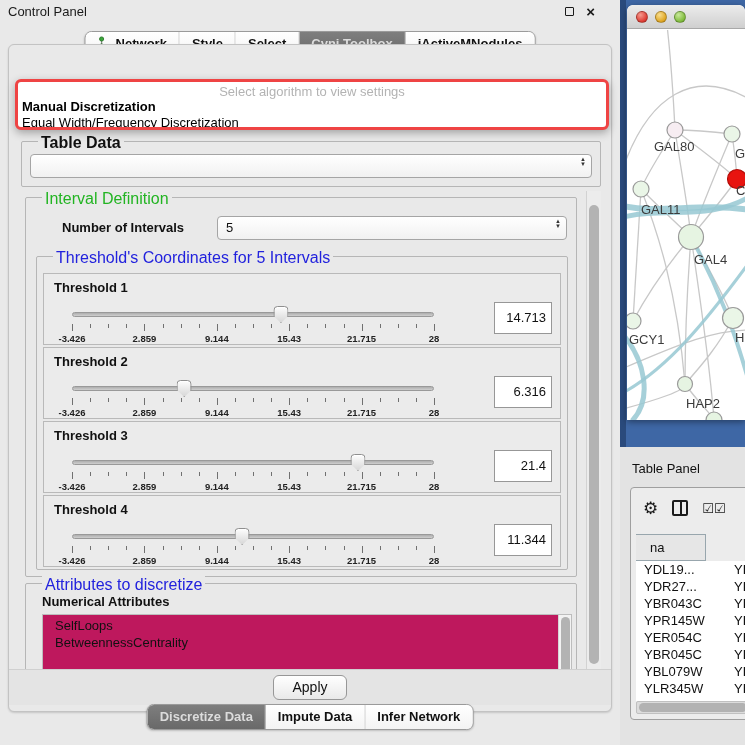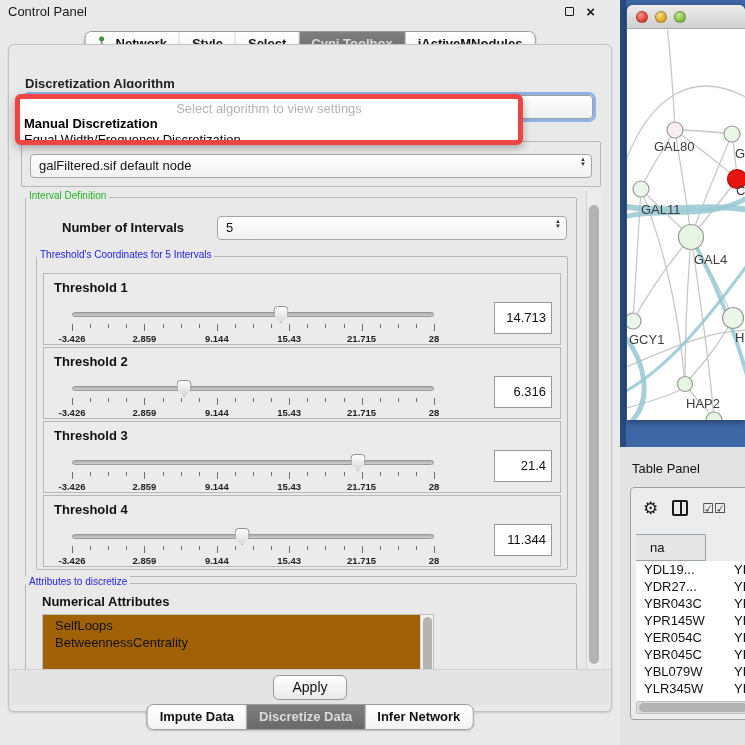--- a/index.html
+++ b/index.html
@@ -30,7 +30,7 @@
   .disc-combo { position:absolute; left:16px; top:50px; width:568px; height:24px; background:linear-gradient(#ffffff,#f0f0f0); border:1px solid #9f9f9f; border-radius:4px; box-shadow:0 0 0 3px rgba(95,150,230,.65); z-index:1; }
 
   
-  .popup { position:absolute; left:6px; top:49px; width:508px; height:51px; background:#ffffff; border:5px solid #ef4444; border-radius:6px; box-shadow:0 3px 8px rgba(0,0,0,.3); z-index:4; overflow:hidden; }
+  .popup { position:absolute; left:6px; top:34px; width:594px; height:51px; background:#ffffff; border:3px solid #ef4444; border-radius:6px; box-shadow:0 3px 8px rgba(0,0,0,.3); z-index:4; overflow:hidden; }
   .popup-hint { text-align:center; color:#b3b3b3; font-size:13px; padding-top:2px; line-height:15px; }
   .popup-opt { font-size:13px; line-height:16px; padding-left:4px; color:#000; }
   .popup-opt.bold { font-weight:bold; }

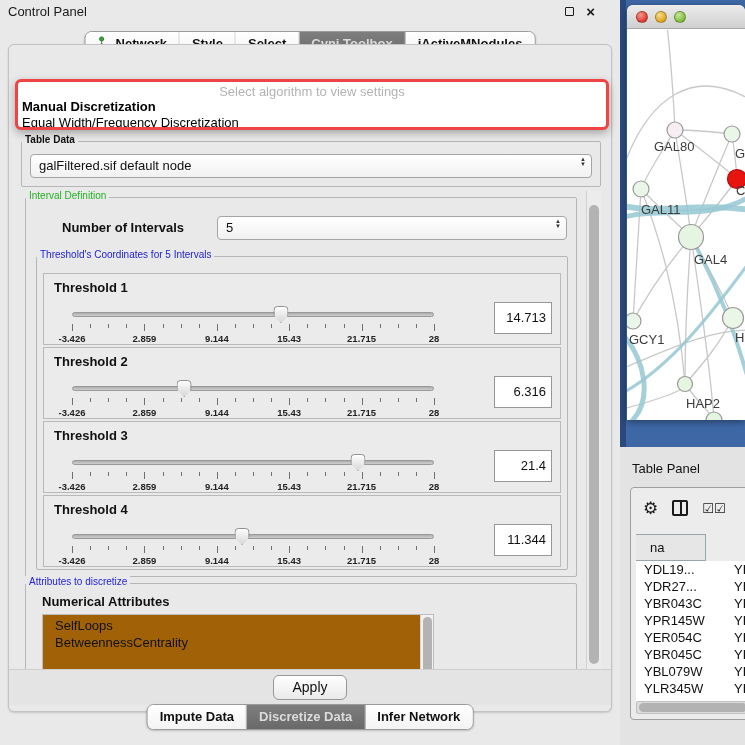--- a/index.html
+++ b/index.html
@@ -37,7 +37,7 @@
 
   
   .group { position:absolute; border:1px solid #b6b6b6; border-radius:2px; }
-  .group-title { position:absolute; top:-8px; left:0; background:#e9e9e9; padding:0 3px; font-size:10px; white-space:nowrap; }
+  .group-title { position:absolute; top:-8px; left:16px; background:#e9e9e9; padding:0 3px; font-size:16px; white-space:nowrap; }
   .group-title.black { font-weight:bold; color:#111; }
   .group-title.green { color:var(--green-title,#22b422); }
   .group-title.blue  { color:var(--blue-title,#2222dd); }

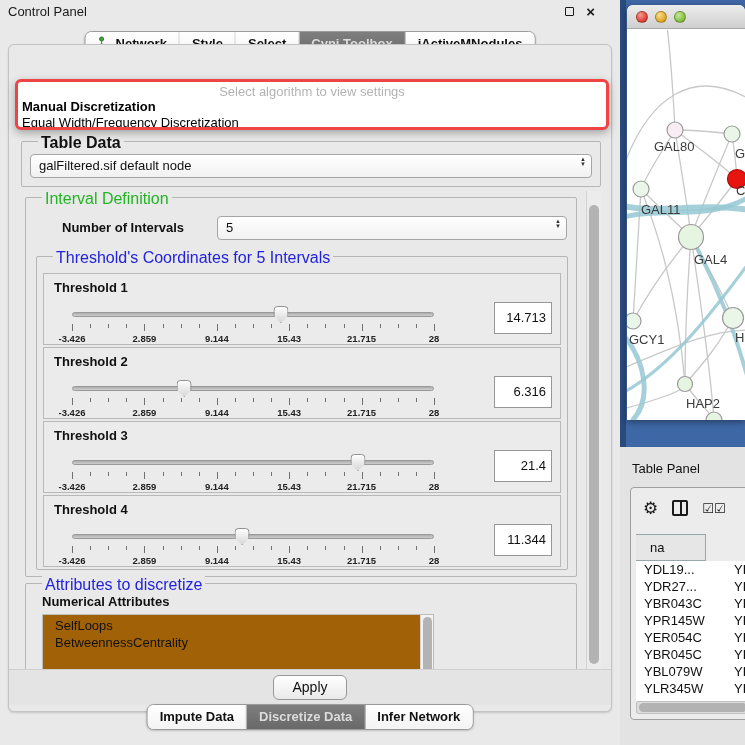--- a/index.html
+++ b/index.html
@@ -161,7 +161,6 @@
       <div class="group table-data-group">
         <span class="group-title black">Table Data</span>
         <div class="combo td-combo">
-          <span>galFiltered.sif default node</span>
           <span class="stepper">
               <span>▲</span>
               <span>▼</span>

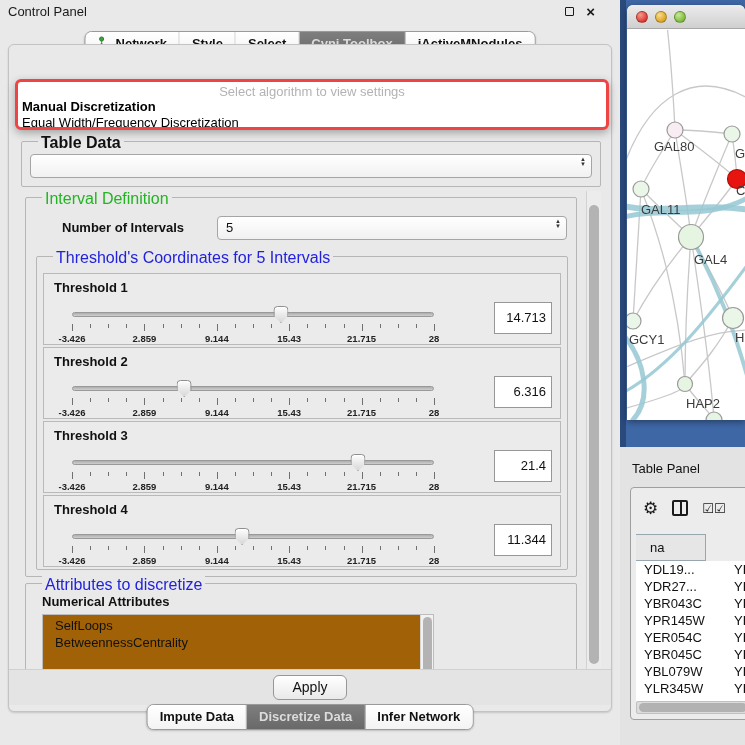--- a/index.html
+++ b/index.html
@@ -70,7 +70,7 @@
 
   .attrs-group { left:4px; top:392px; width:552px; height:92px; }
   .attrs-subtitle { position:absolute; left:16px; top:10px; font-weight:bold; font-size:13px; }
-  .attr-list { position:absolute; left:16px; top:30px; width:392px; height:70px; background:#a16207; border:1px solid #bdbdbd; overflow:hidden; padding:2px 0 0 12px; }
+  .attr-list { position:absolute; left:16px; top:30px; width:530px; height:70px; background:#be185d; border:1px solid #bdbdbd; overflow:hidden; padding:2px 0 0 12px; }
   .attr-item { font-size:13px; line-height:17px; color:#111; }
   .list-sb { position:absolute; right:0; top:0; width:13px; height:100%; background:#f2f2f2; border-left:1px solid #d5d5d5; }
   .list-sb-thumb { position:absolute; left:2px; top:2px; width:9px; height:62px; background:#b3b3b3; border-radius:5px; }

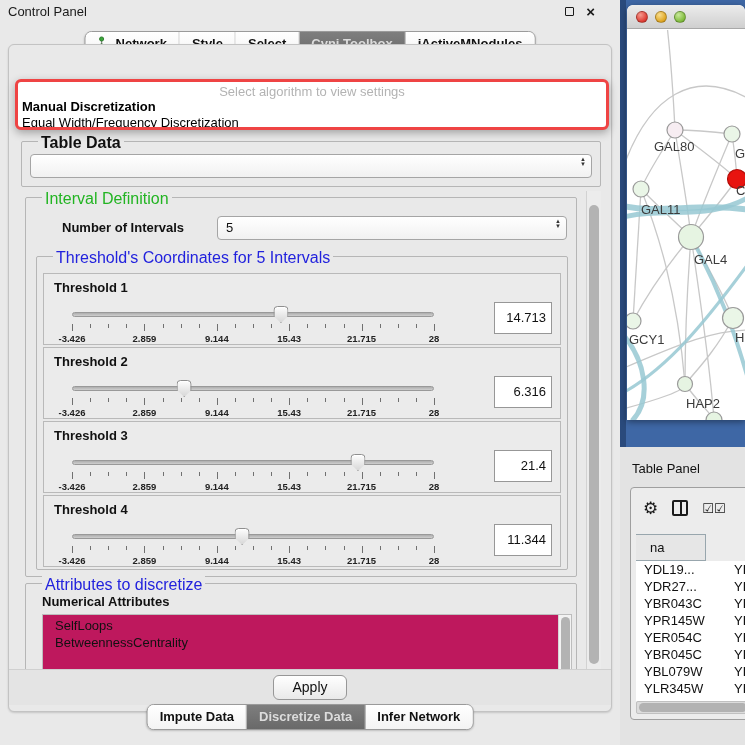--- a/index.html
+++ b/index.html
@@ -356,11 +356,11 @@
     </div>
 
     <div class="seg bottom-tabs">
-      <div class="tab">
-          <span>Impute Data</span>
-        </div>
       <div class="tab selected">
           <span>Discretize Data</span>
+        </div>
+      <div class="tab">
+          <span>Impute Data</span>
         </div>
       <div class="tab">
           <span>Infer Network</span>

